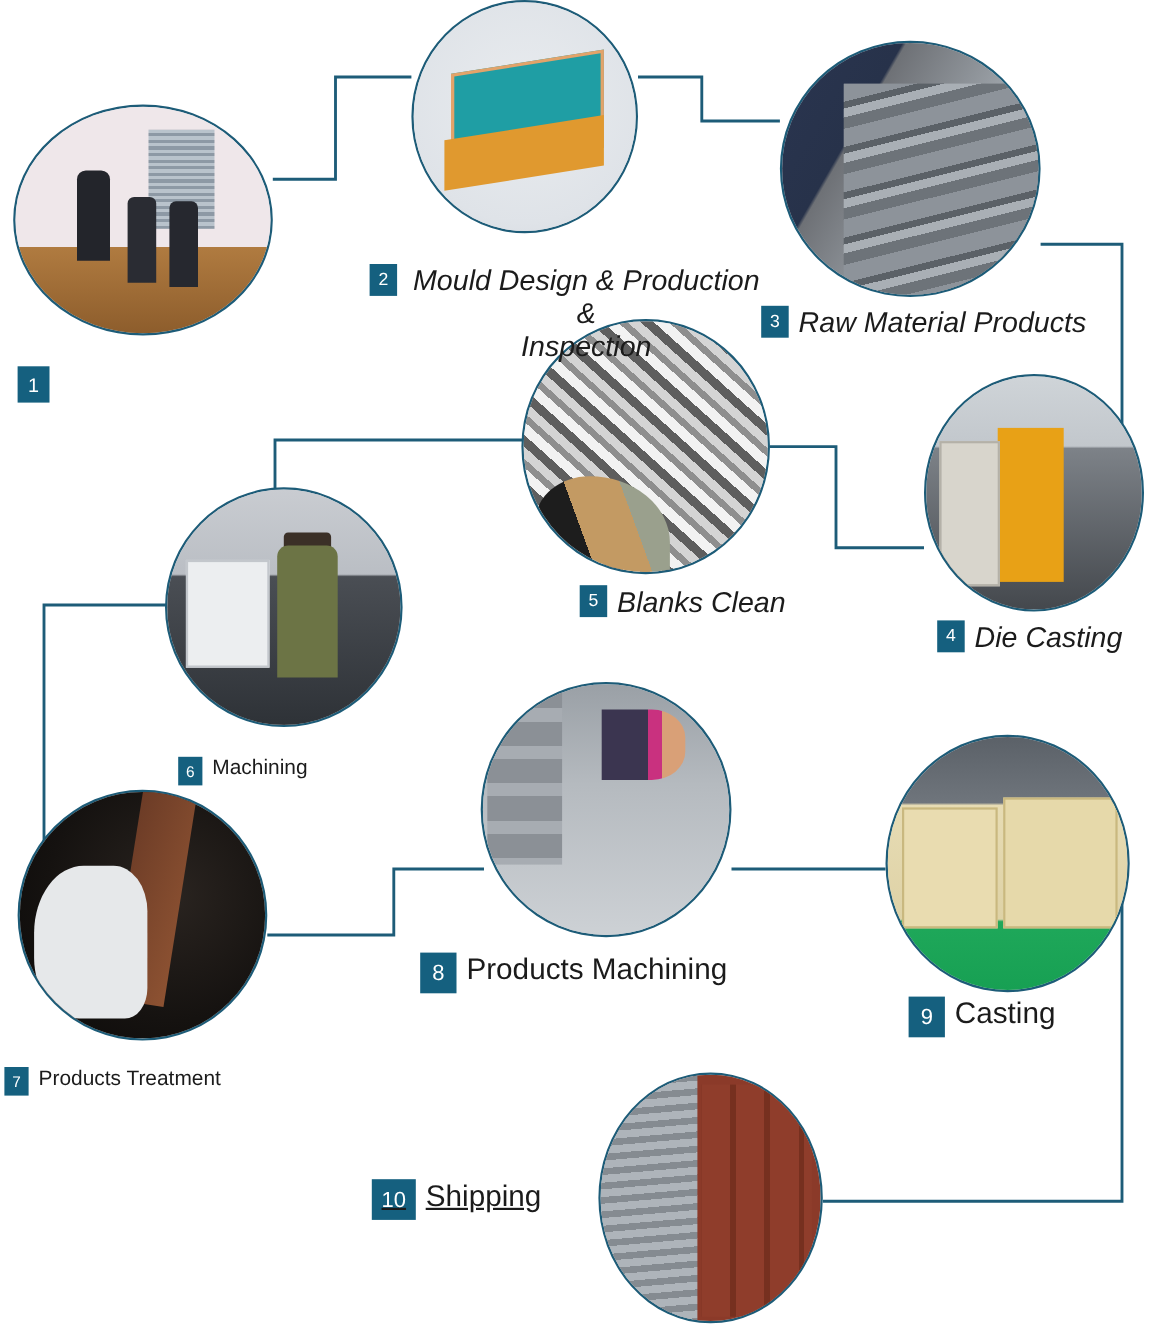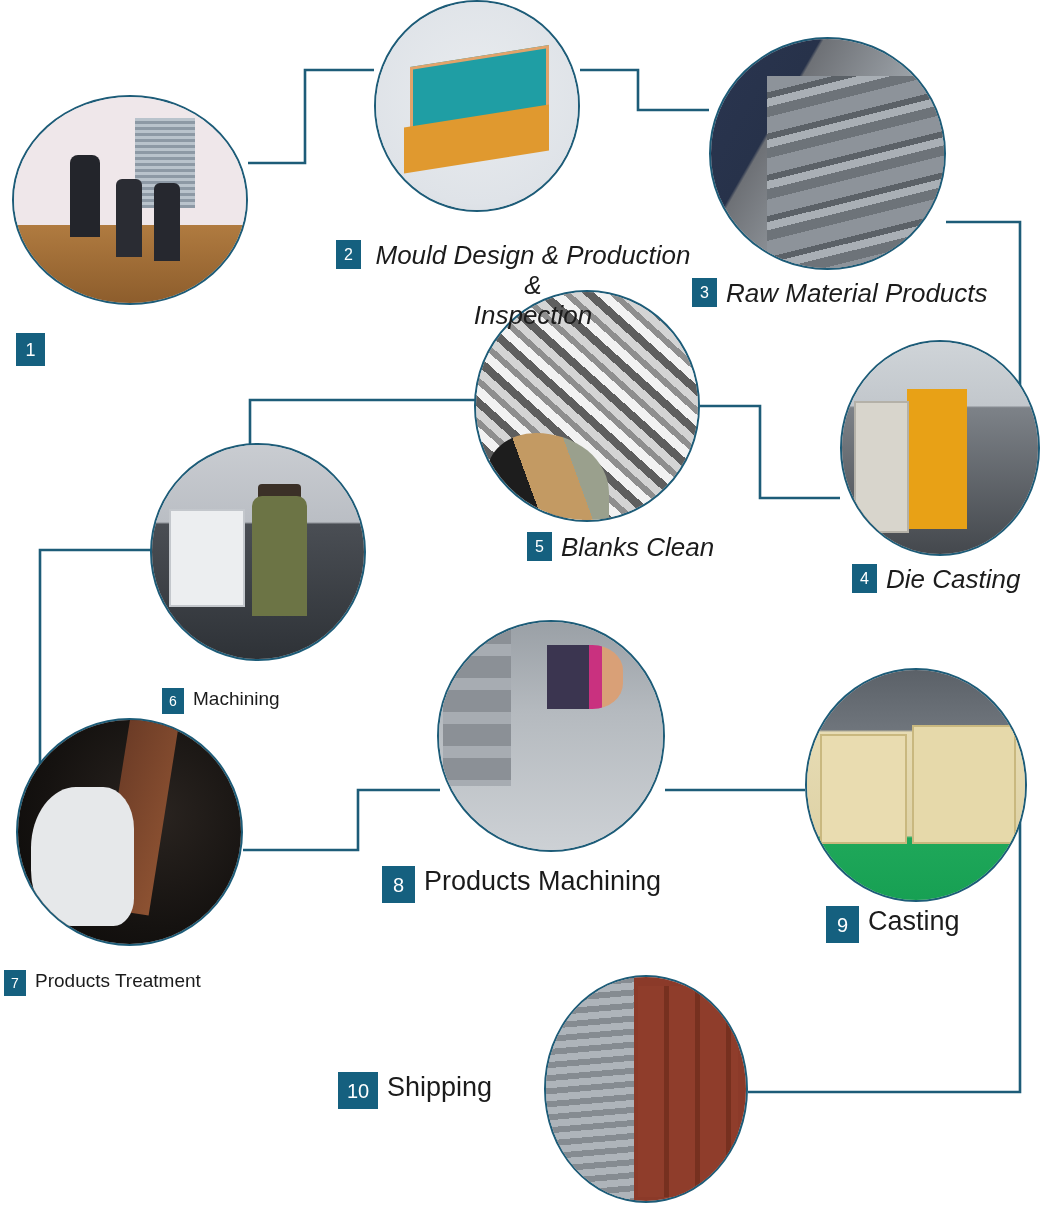--- a/index.html
+++ b/index.html
@@ -220,7 +220,7 @@
       <div class="scene sc-ship"></div>
     </div>
   </div>
-  <div class="label sz-xl" style="left:338px;top:1072px;width:260px;">
+  <div class="label sz-xl" style="left:338px;top:1072px;width:260px;text-decoration:underline;">
     <span class="badge" style="width:40px;">10</span>
     <span class="ltxt">Shipping</span>
   </div>

